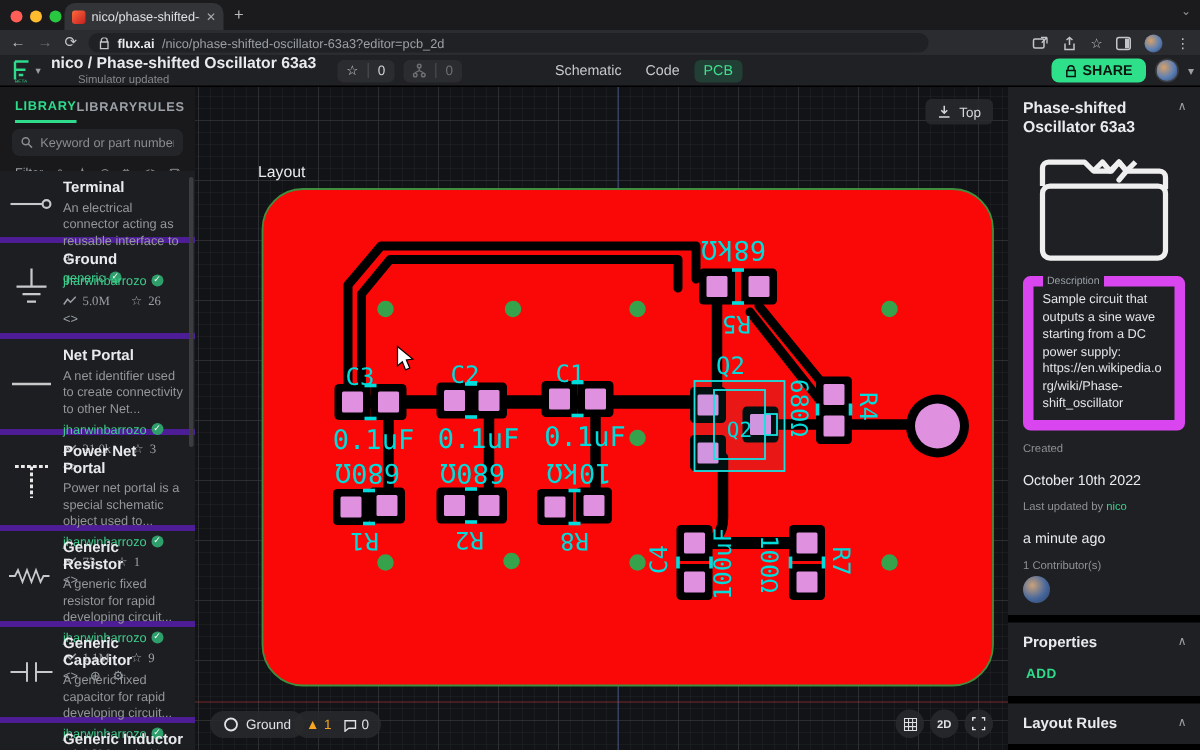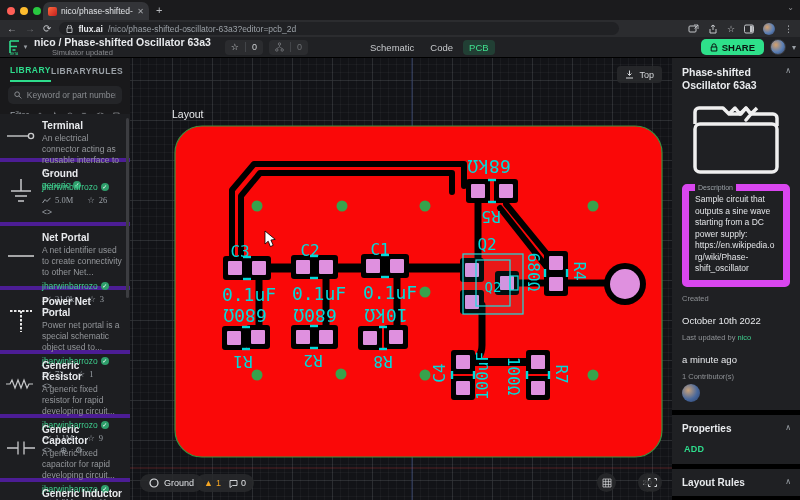--- a/index.html
+++ b/index.html
@@ -570,7 +570,7 @@
           <path d="M1,1 h8 v8 h-8 z M1,3.7 h8 M1,6.4 h8 M3.7,1 v8 M6.4,1 v8" fill="none" stroke="#dfe1e4" stroke-width="0.7"></path>
         </svg>
     </div>
-    <div class="cbtn" style="right:15px">
+    <div class="cbtn" style="right:33px">
       <span>2D</span>
     </div>
     <div class="cbtn" style="right:10px">

